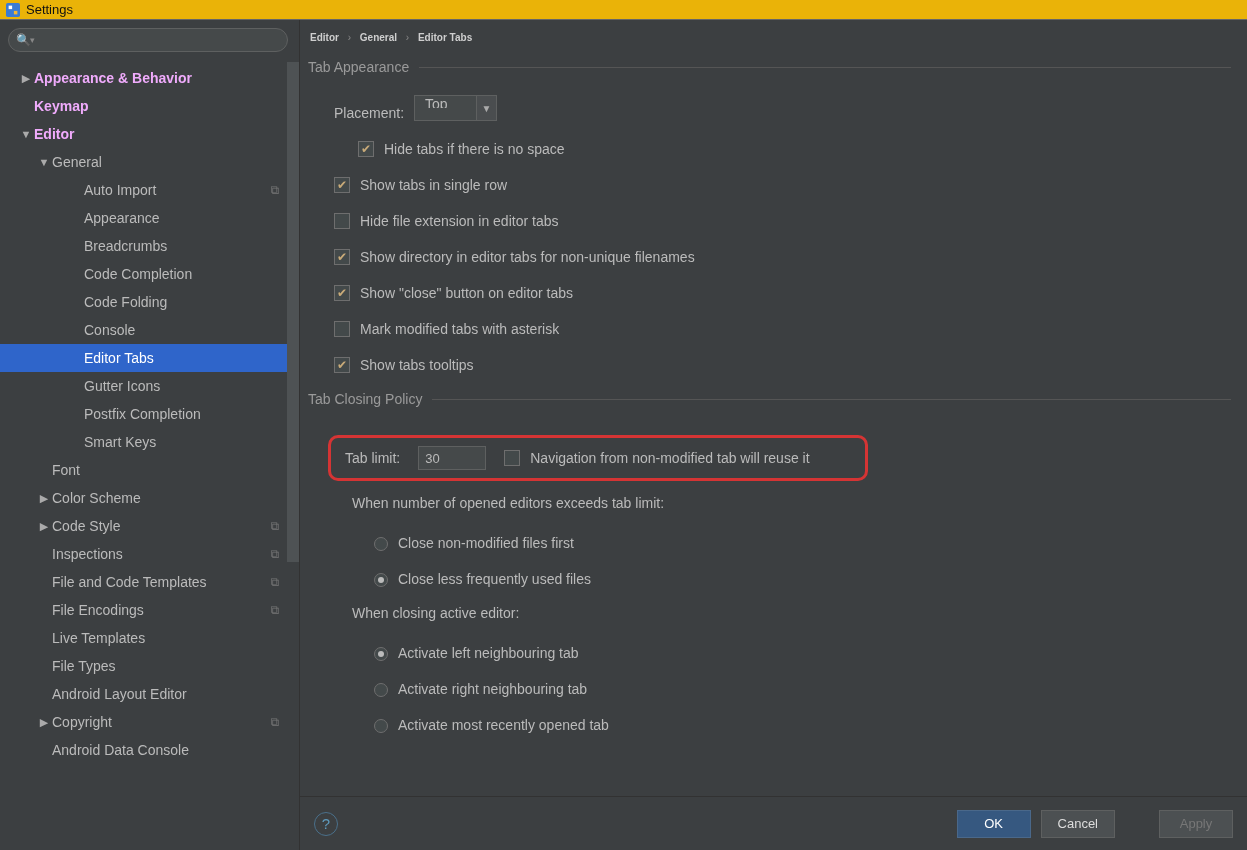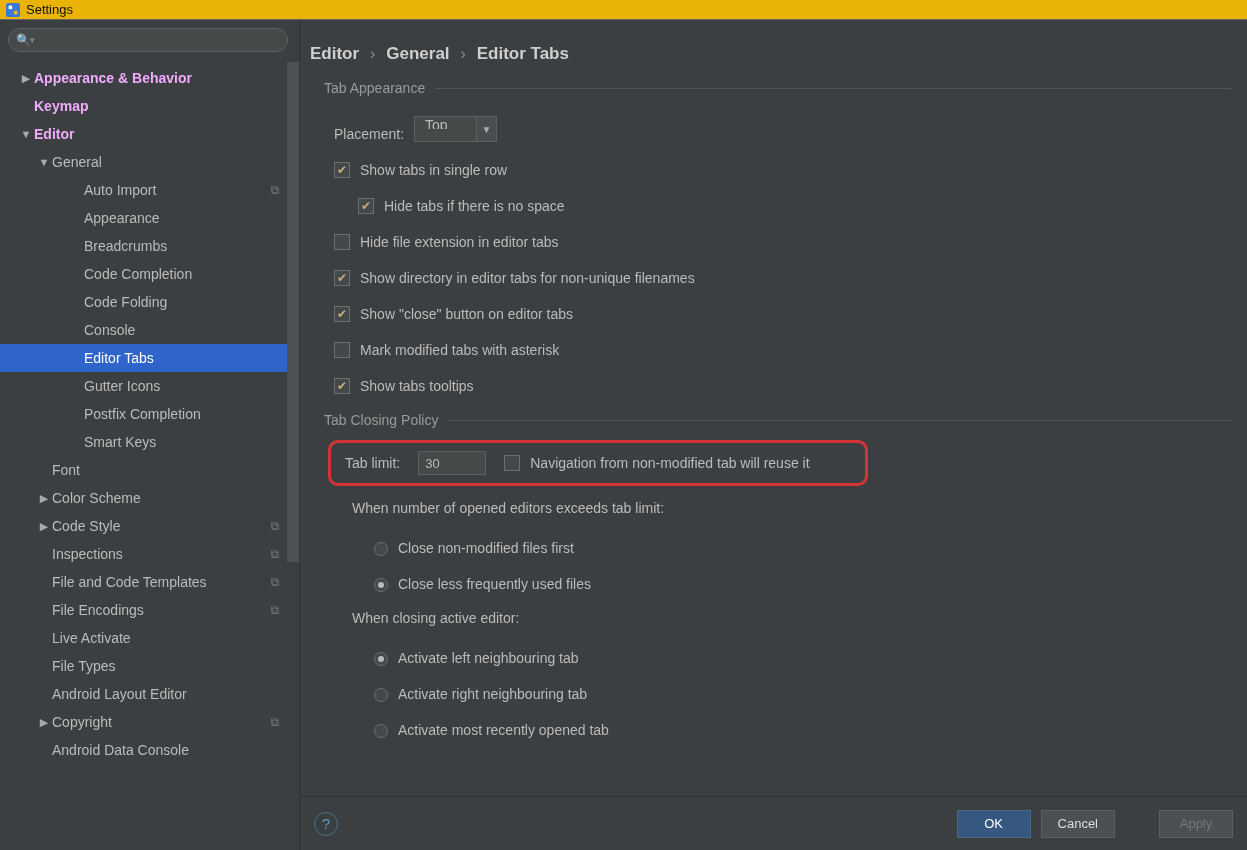--- a/index.html
+++ b/index.html
@@ -31,7 +31,7 @@
 .copy-badge { position: absolute; right: 20px; color: #777; font-size: 12px; }
 
 .main { flex: 1; display: flex; flex-direction: column; background: #3c3f41; overflow: hidden; }
-.breadcrumb { padding: 12px 16px 12px 10px; font-size: 17px; color: #cfcfcf; font-weight: 600; margin-top: 12px; }
+.breadcrumb { padding: 12px 16px 12px 10px; font-size: 10px; color: #cfcfcf; font-weight: 600; }
 .breadcrumb .sep { color: #888; margin: 0 6px; font-weight: normal; }
 
 .content { flex: 1; padding: 0 16px 10px 6px; overflow: auto; font-size: 14px; color: #bbbbbb; }

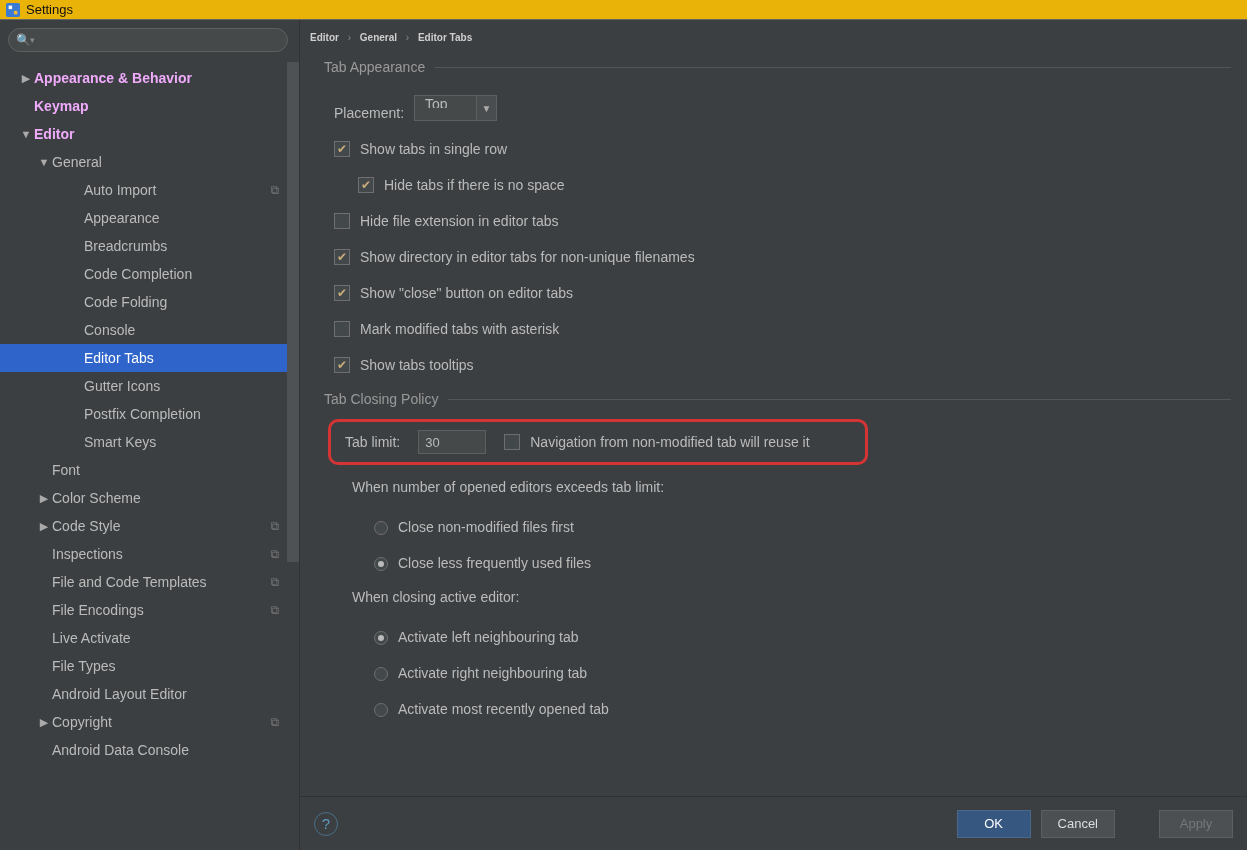--- a/index.html
+++ b/index.html
@@ -35,7 +35,7 @@
 .breadcrumb .sep { color: #888; margin: 0 6px; font-weight: normal; }
 
 .content { flex: 1; padding: 0 16px 10px 6px; overflow: auto; font-size: 14px; color: #bbbbbb; }
-.section-title { color: #9a9a9a; font-size: 14px; padding: 4px 0 4px 2px; display: flex; align-items: center; margin-left: 16px; }
+.section-title { color: #9a9a9a; font-size: 14px; padding: 4px 0 4px 2px; display: flex; align-items: center; }
 .section-title .line { flex: 1; height: 1px; background: #555; margin-left: 10px; }
 .section-body { padding: 6px 0 14px 28px; }
 

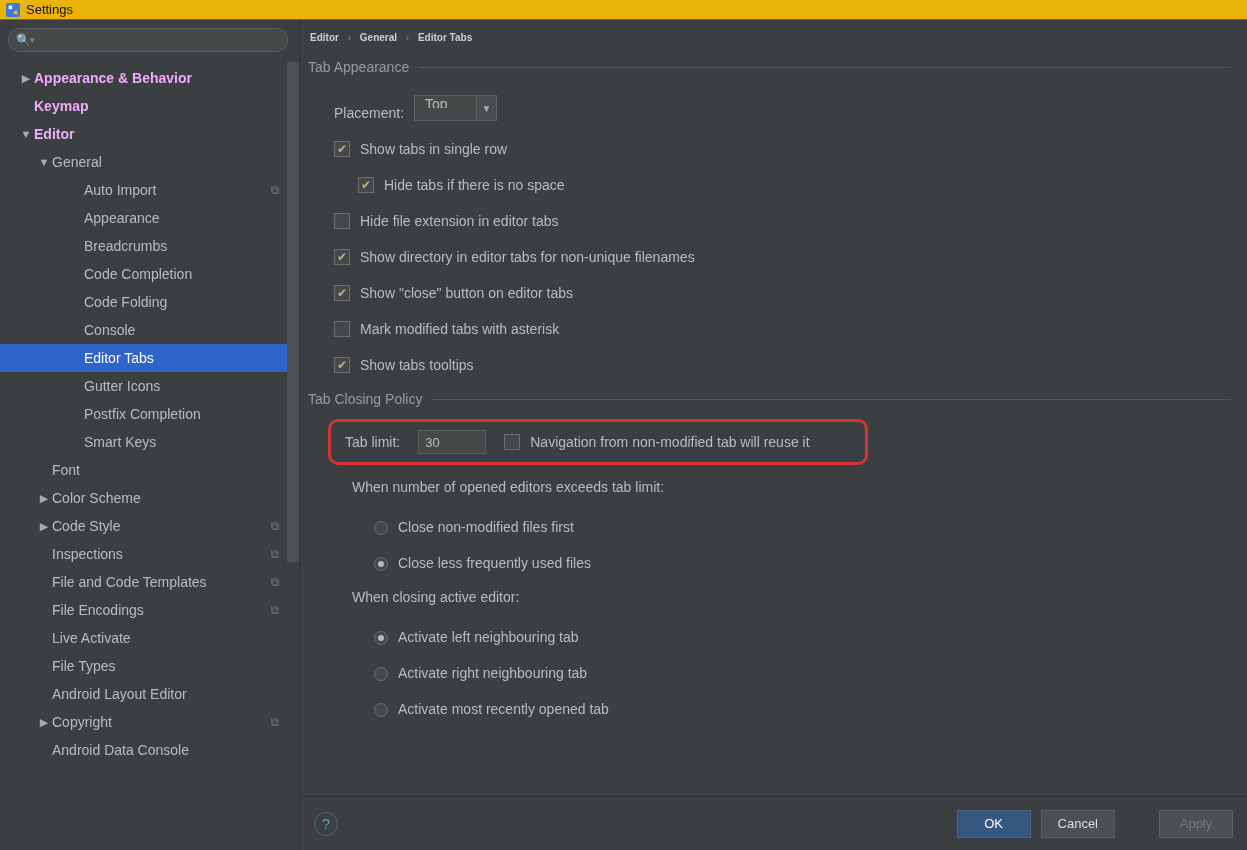--- a/index.html
+++ b/index.html
@@ -227,13 +227,13 @@
             </div>
           </div>
           <div id="appearance-opts">
+              <div class="row indent">
+                <span class="chk checked"></span>
+                <span>Hide tabs if there is no space</span>
+              </div>
               <div class="row">
                 <span class="chk checked"></span>
                 <span>Show tabs in single row</span>
-              </div>
-              <div class="row indent">
-                <span class="chk checked"></span>
-                <span>Hide tabs if there is no space</span>
               </div>
               <div class="row">
                 <span class="chk"></span>

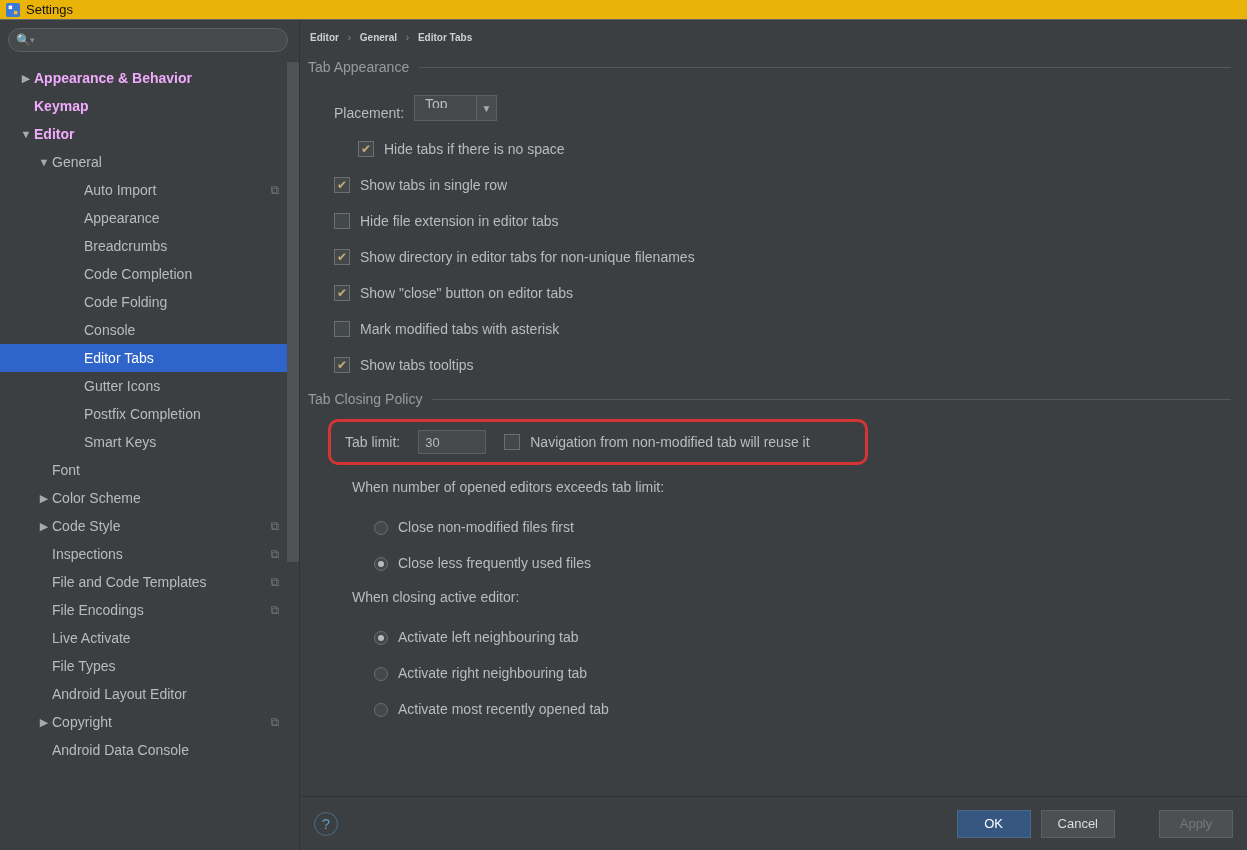--- a/index.html
+++ b/index.html
@@ -58,7 +58,7 @@
 .radio { width: 14px; height: 14px; border: 1px solid #6e6e6e; border-radius: 50%; background: #43494a; display: inline-flex; align-items: center; justify-content: center; margin-right: 10px; }
 .radio.checked::after { content: ""; width: 6px; height: 6px; border-radius: 50%; background: #bbb; }
 
-.highlight-box { border: 3px solid #d53434; border-radius: 10px; padding: 8px 14px; margin: 2px 0 6px -6px; display: flex; align-items: center; gap: 18px; width: 540px; }
+.highlight-box { border: 3px solid #d53434; border-radius: 10px; padding: 8px 14px; margin: 18px 0 6px -6px; display: flex; align-items: center; gap: 18px; width: 540px; }
 
 .subhead { color: #bbb; padding: 8px 0 4px 18px; }
 

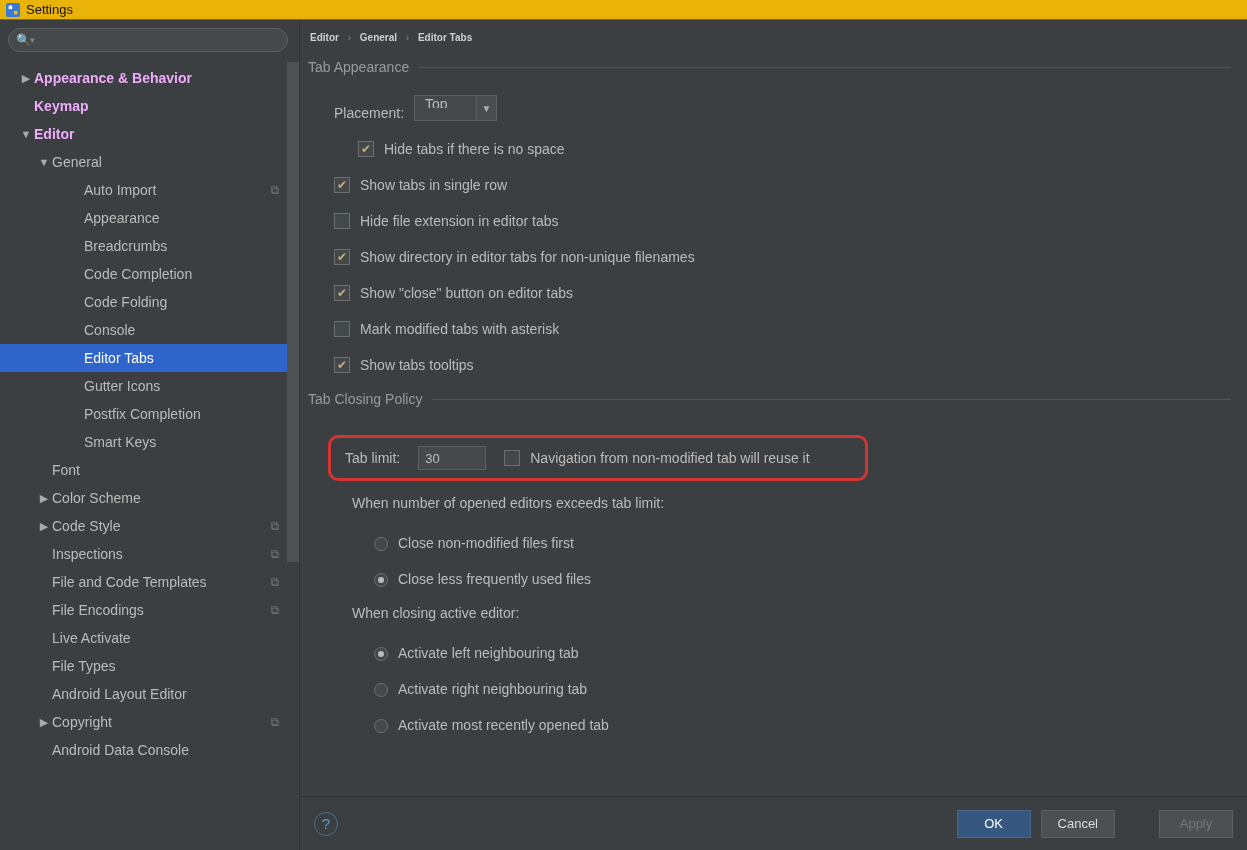--- a/index.html
+++ b/index.html
@@ -180,7 +180,7 @@
           </div>
           <div class="tree-item lvl1">
             <span class="exp"></span>
-            <span class="lbl">Live Activate</span>
+            <span class="lbl">Live Templates</span>
           </div>
           <div class="tree-item lvl1">
             <span class="exp"></span>

